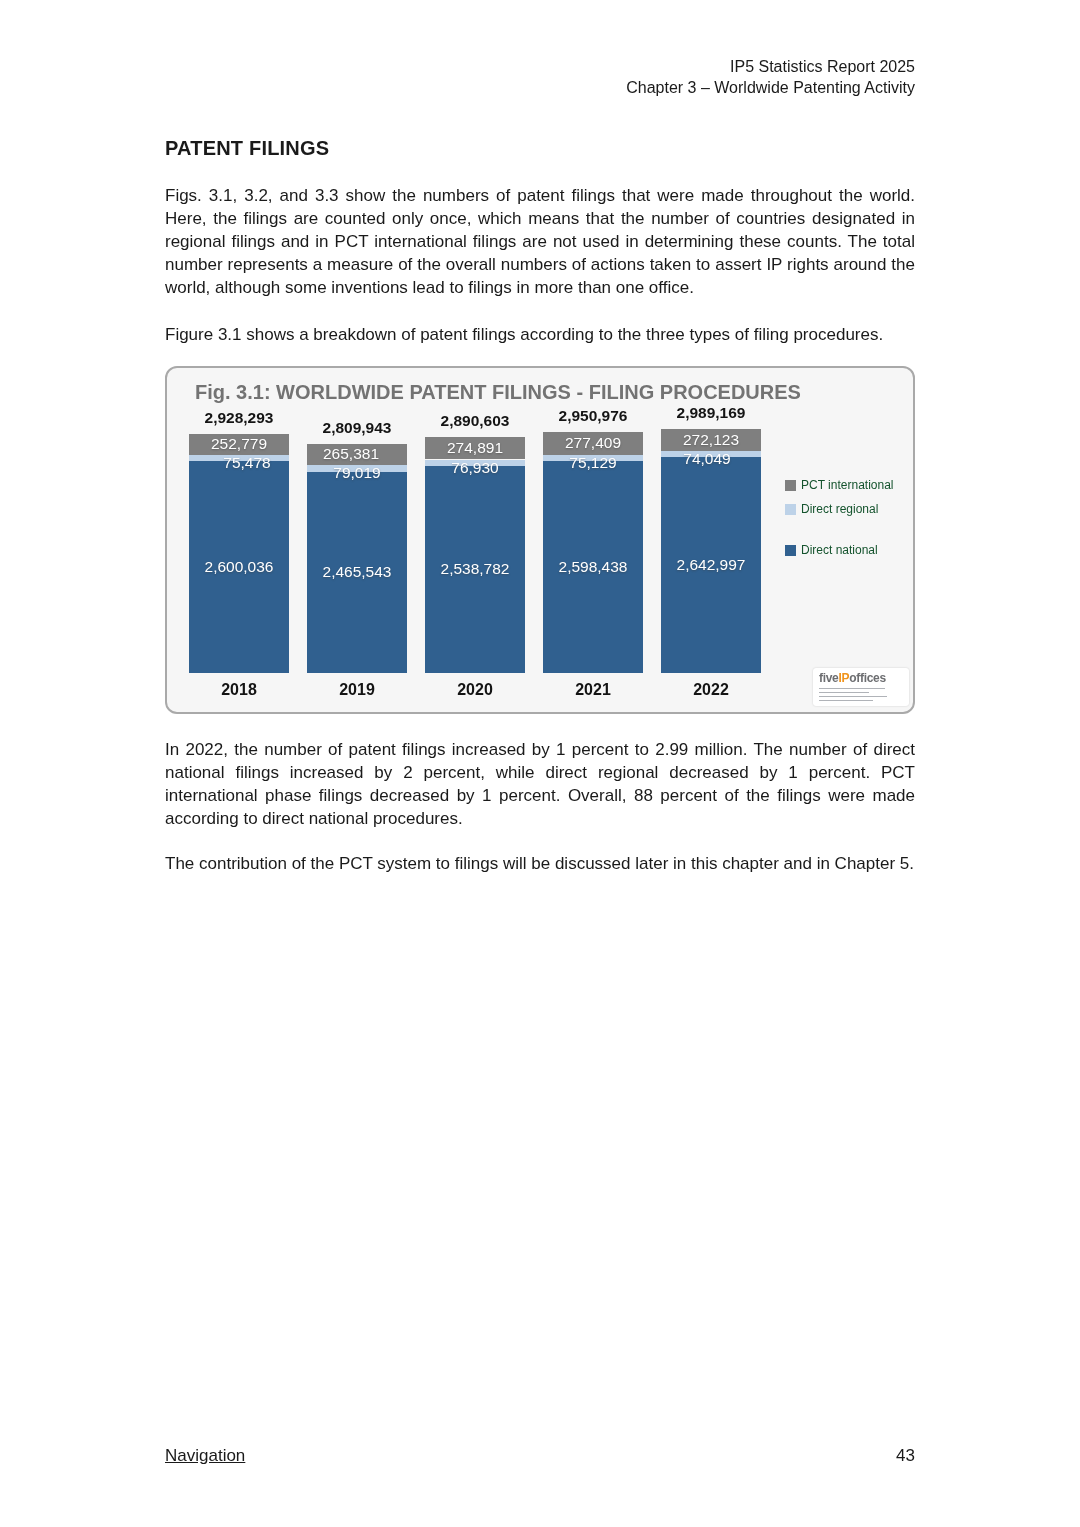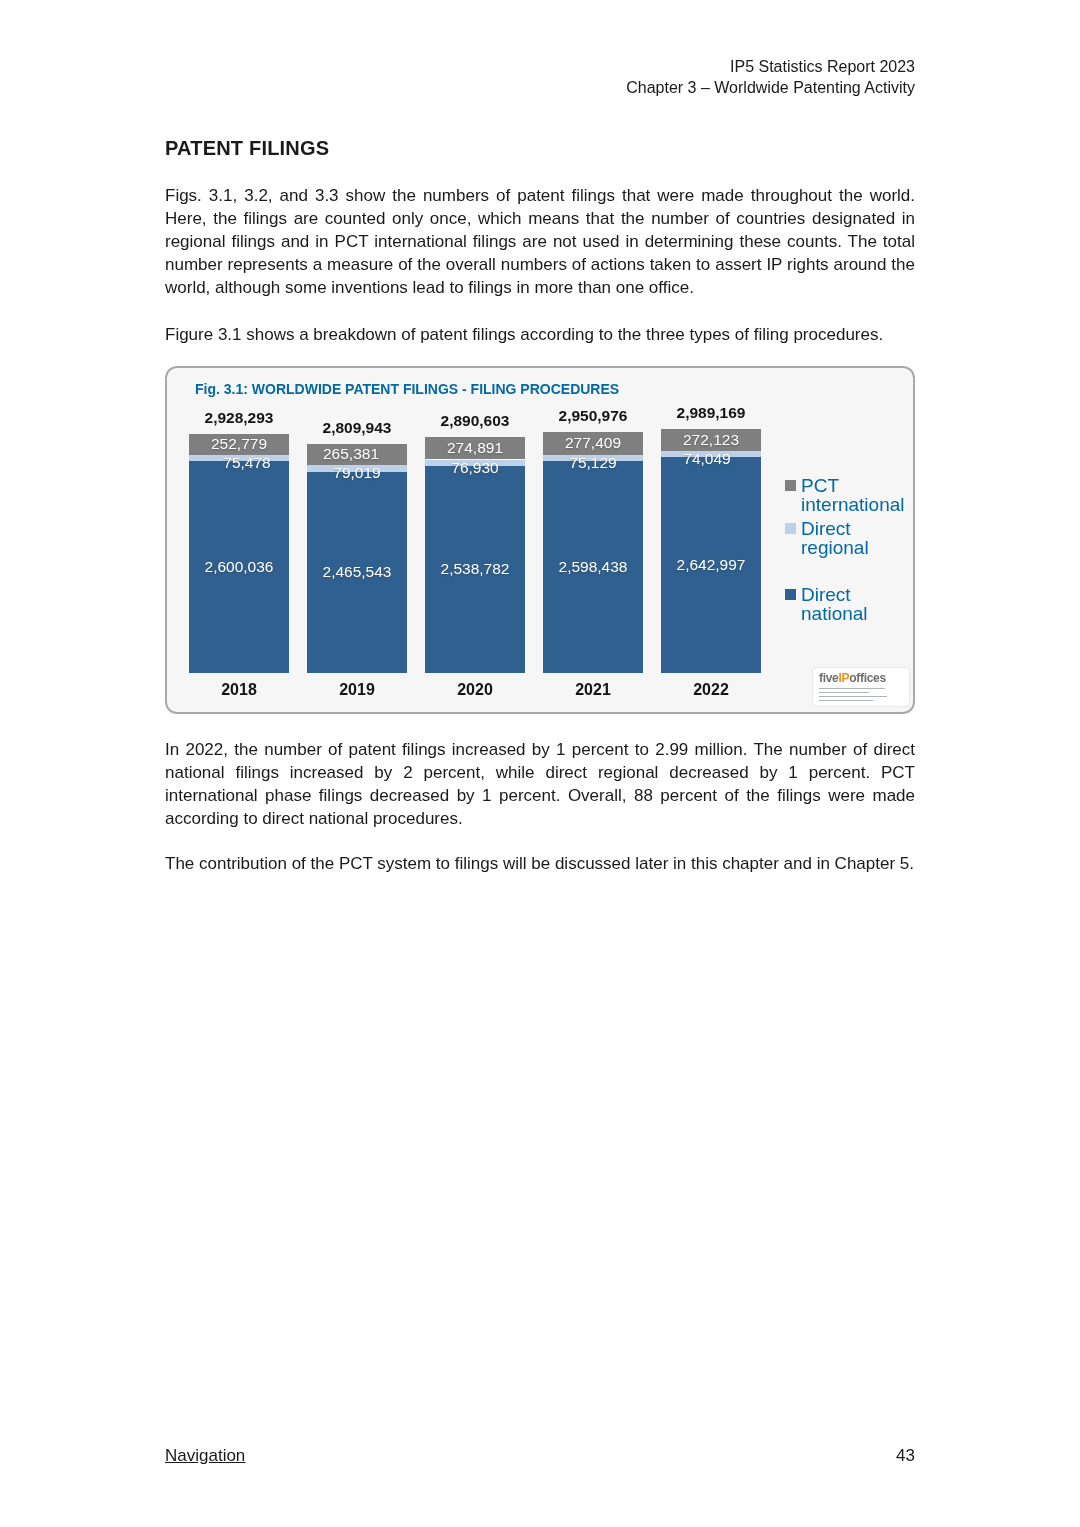--- a/index.html
+++ b/index.html
@@ -81,7 +81,7 @@
   <div class="content">
 
     <div class="doc-header">
-      <div>IP5 Statistics Report 2023</div>
+      <div>IP5 Statistics Report 2025</div>
       <div>Chapter 3 – Worldwide Patenting Activity</div>
     </div>
 

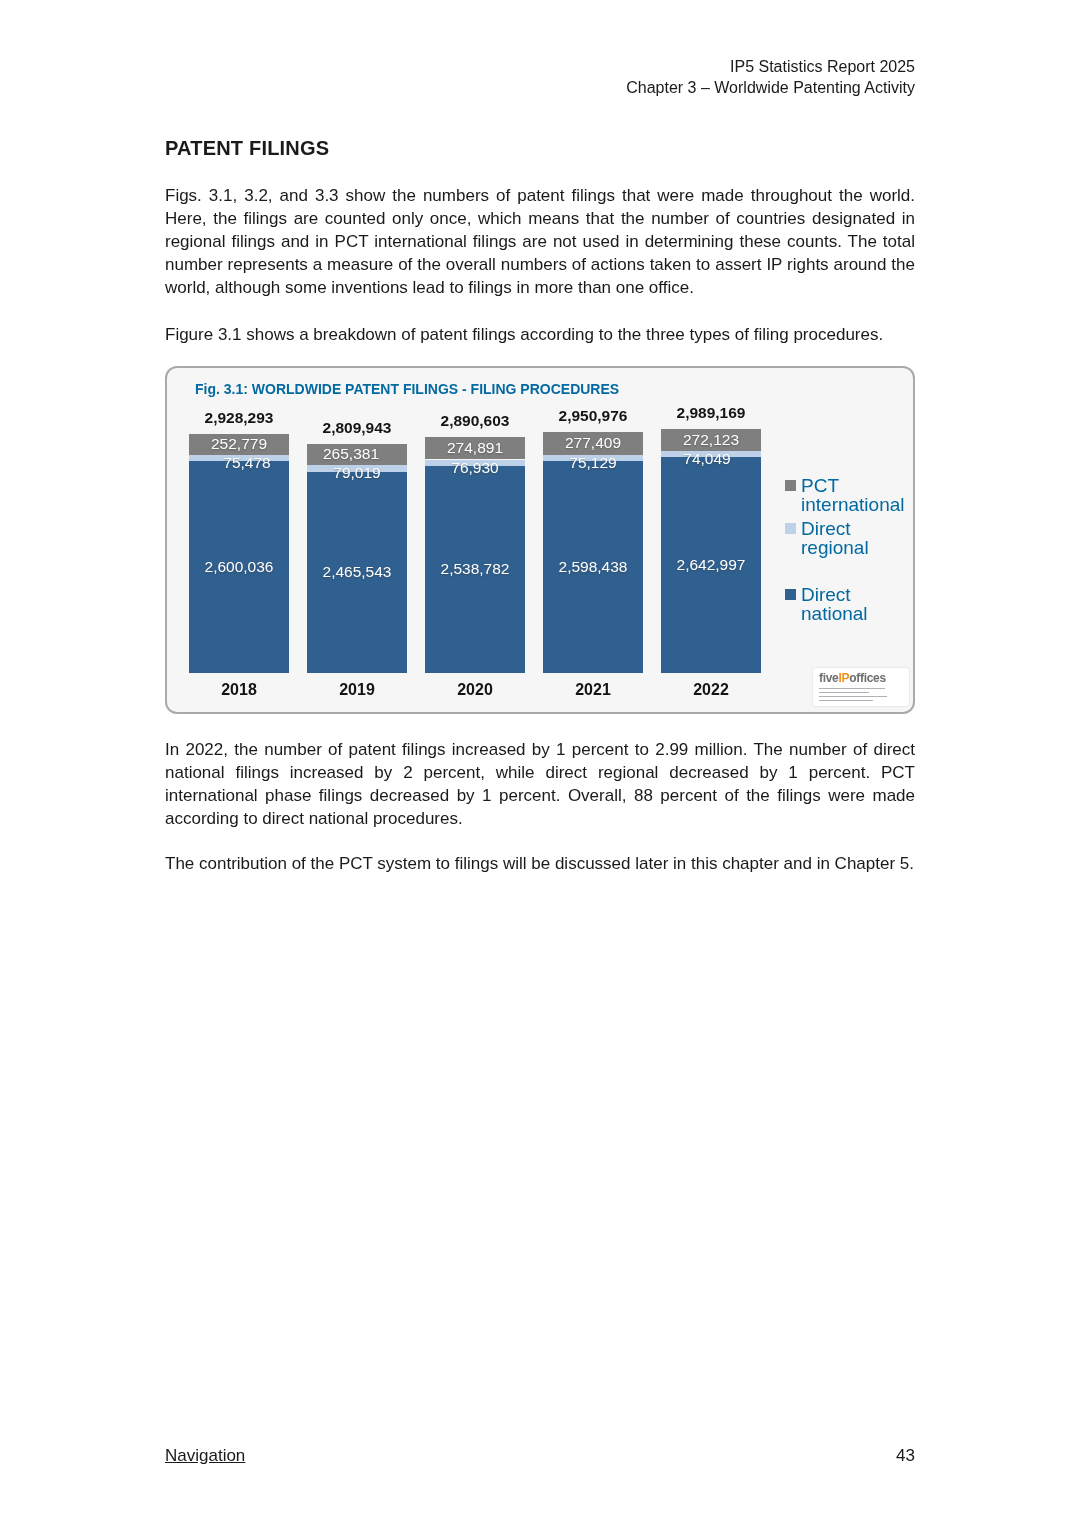--- a/index.html
+++ b/index.html
@@ -28,7 +28,7 @@
   }
   .chart-title{
     position:absolute;left:28px;top:13px;
-    font-size:14px;font-weight:bold;color:#0369a1;text-align:center;
+    font-size:20px;font-weight:bold;color:#737373;text-align:center;
   }
   .chart-plot{position:absolute;left:0;top:0;right:0;bottom:0;}
   .seg{position:absolute;}

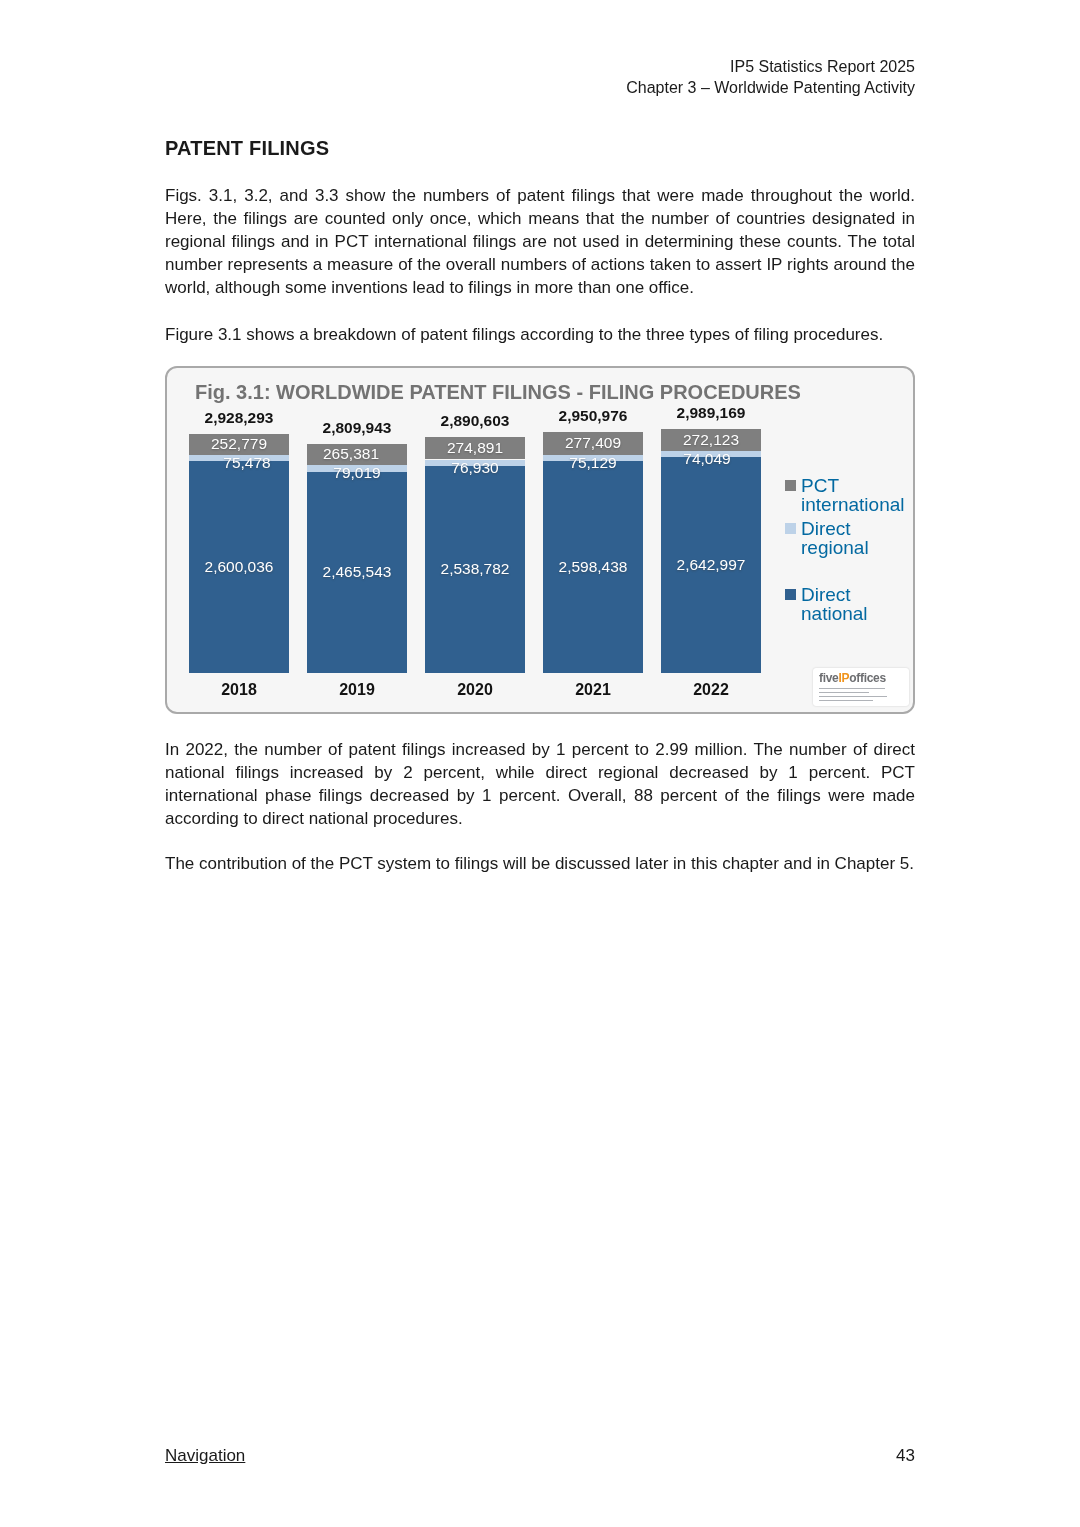--- a/index.html
+++ b/index.html
@@ -50,7 +50,7 @@
   .chart-legend{position:absolute;left:618px;top:108px;width:130px;}
   .legend-item{display:flex;align-items:flex-start;margin-bottom:5px;}
   .legend-swatch{flex:0 0 auto;width:11px;height:11px;margin:4px 5px 0 0;}
-  .legend-text{width:112px;font-size:19px;line-height:19px;color:#0369a1;}
+  .legend-text{width:112px;font-size:12px;line-height:19px;color:#14532d;}
 
   .logo-box{
     position:absolute;right:4px;bottom:6px;

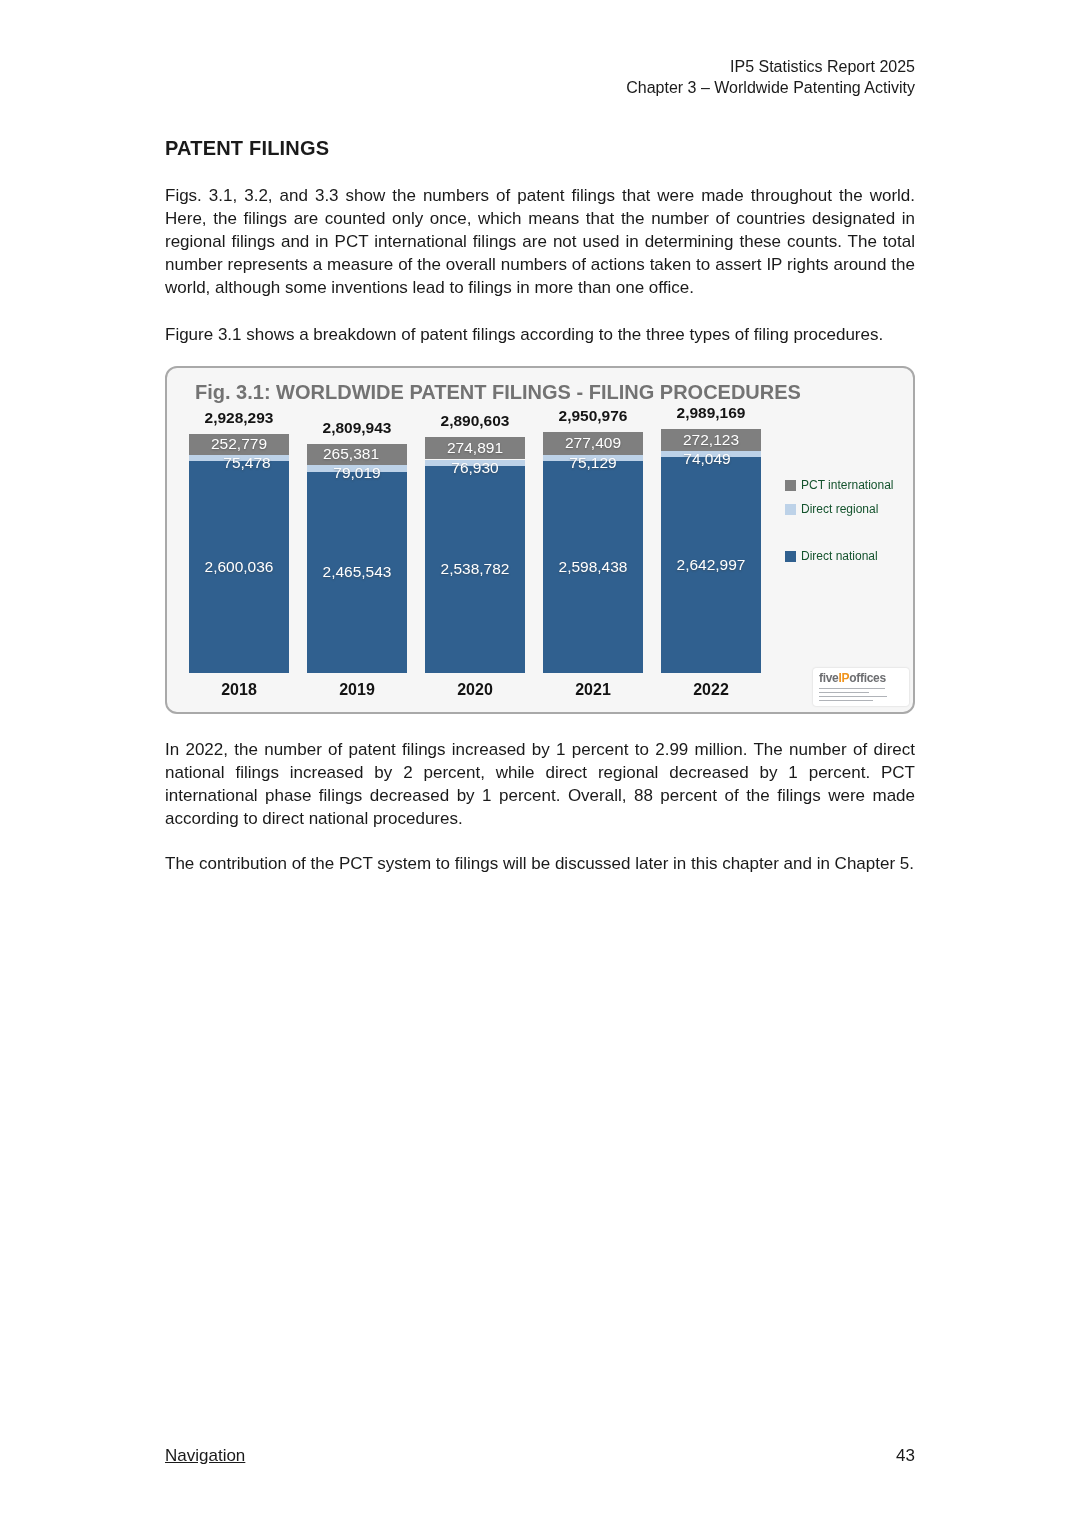--- a/index.html
+++ b/index.html
@@ -143,7 +143,7 @@
             <div class="legend-swatch" style="background: rgb(189, 210, 232);"></div>
             <div class="legend-text">Direct regional</div>
           </div>
-          <div class="legend-item" style="margin-top: 28px;">
+          <div class="legend-item" style="margin-top: 22px;">
             <div class="legend-swatch" style="background: rgb(48, 96, 143);"></div>
             <div class="legend-text">Direct national</div>
           </div>

